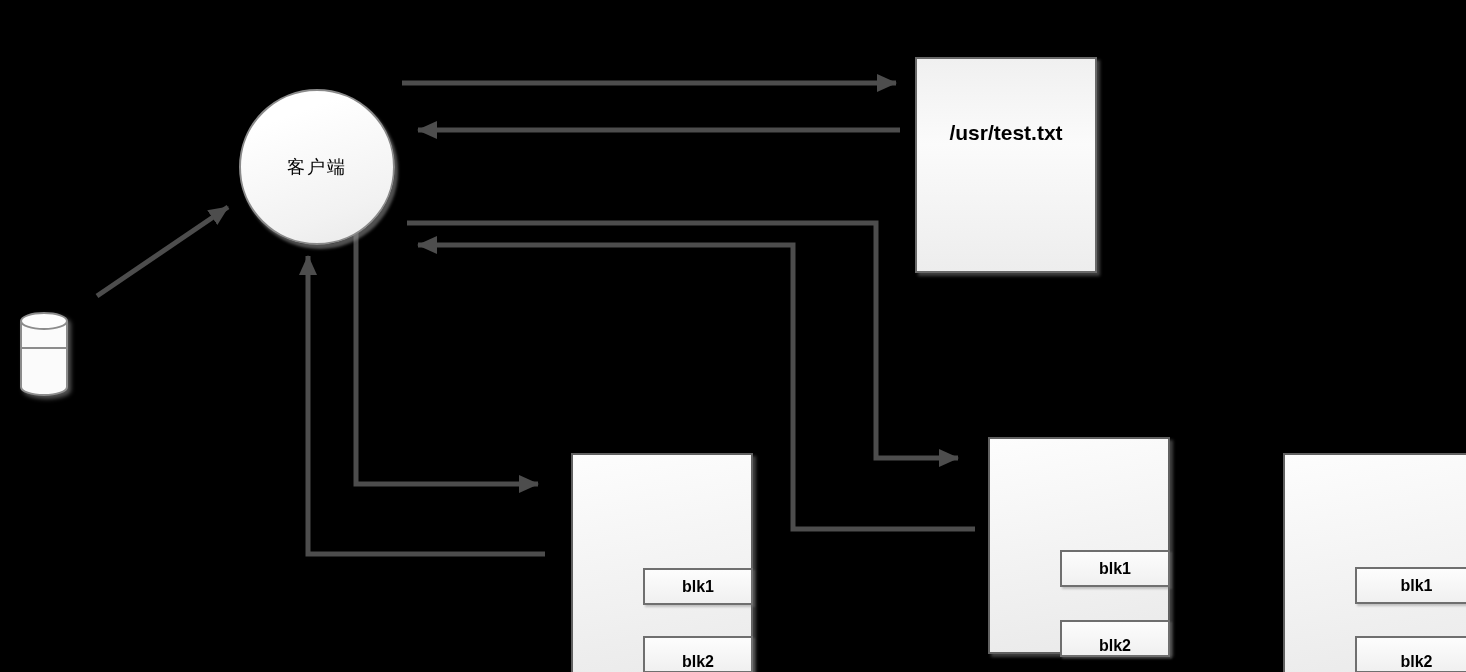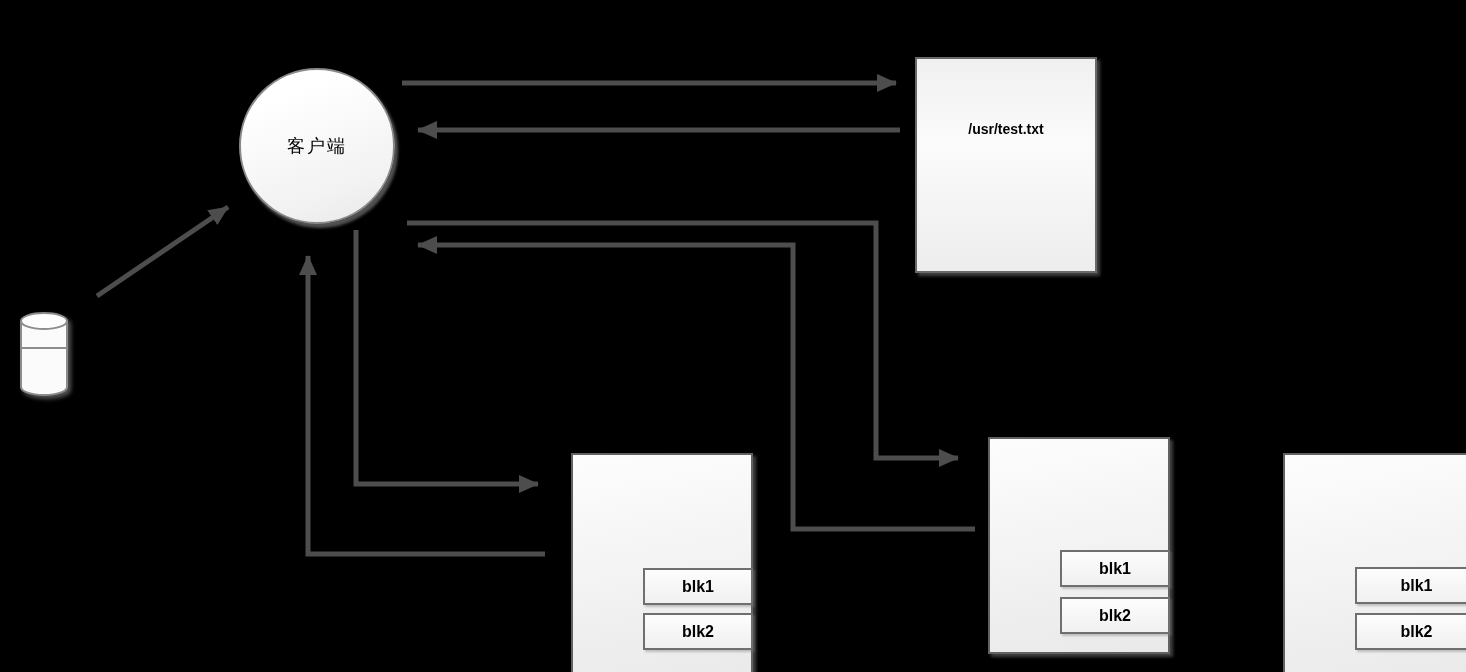--- a/index.html
+++ b/index.html
@@ -65,7 +65,7 @@
     left: 0;
     width: 100%;
     text-align: center;
-    font-size: 14px;
+    font-size: 21px;
     font-weight: bold;
     color: #000000;
   }

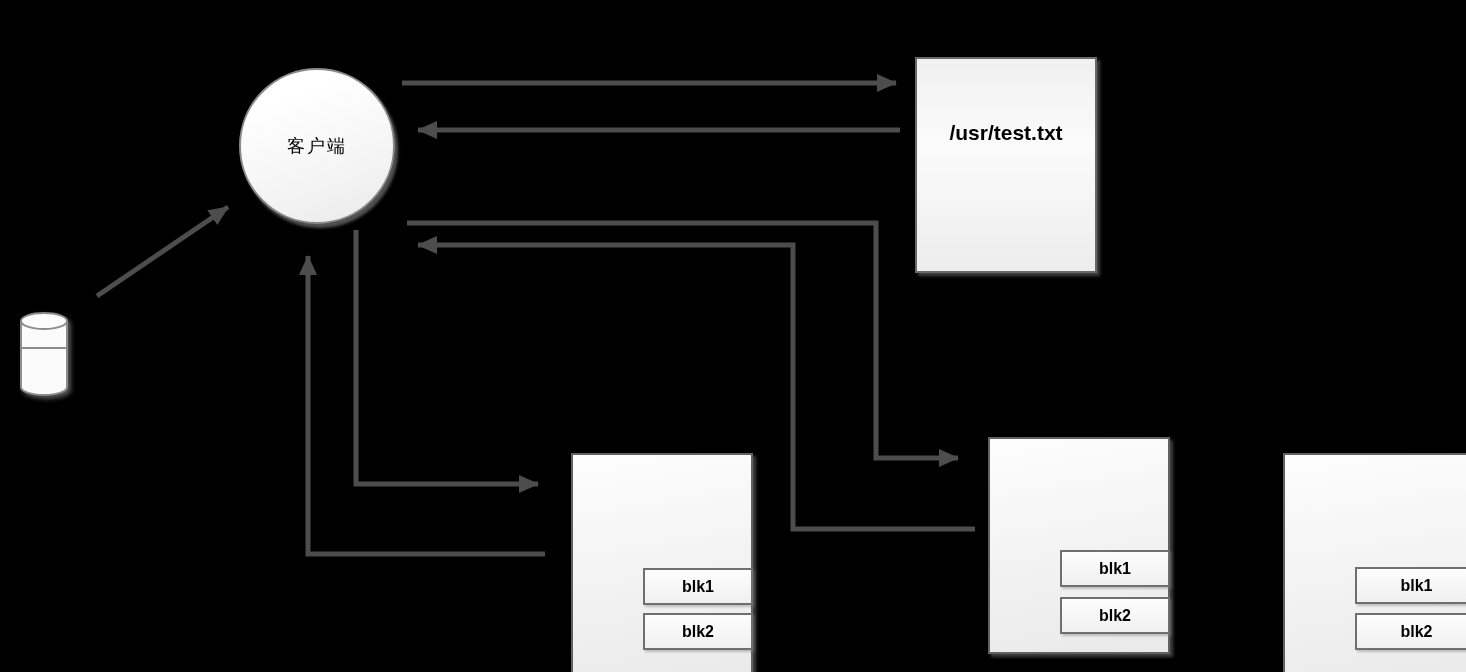--- a/index.html
+++ b/index.html
@@ -30,7 +30,7 @@
   .client-circle {
     position: absolute;
     left: 239px;
-    top: 68px;
+    top: 89px;
     width: 156px;
     height: 156px;
     border-radius: 50%;

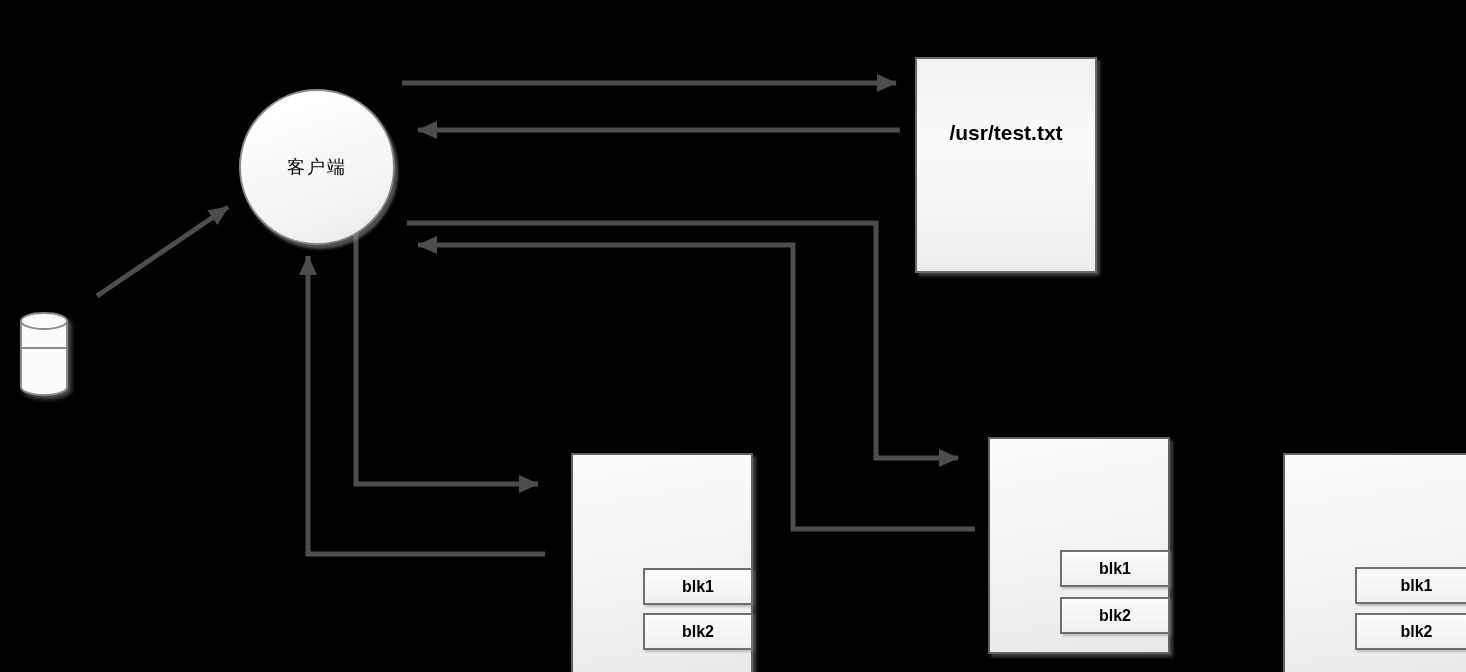--- a/index.html
+++ b/index.html
@@ -100,7 +100,7 @@
     margin-left: 21px;
   }
   .blk-a { top: 113px; }
-  .blk-b { top: 158px; }
+  .blk-b { top: 181px; align-items: flex-end; }
   .dn2 .blk-a { top: 111px; }
   .dn3 .blk-a { top: 112px; }
   

